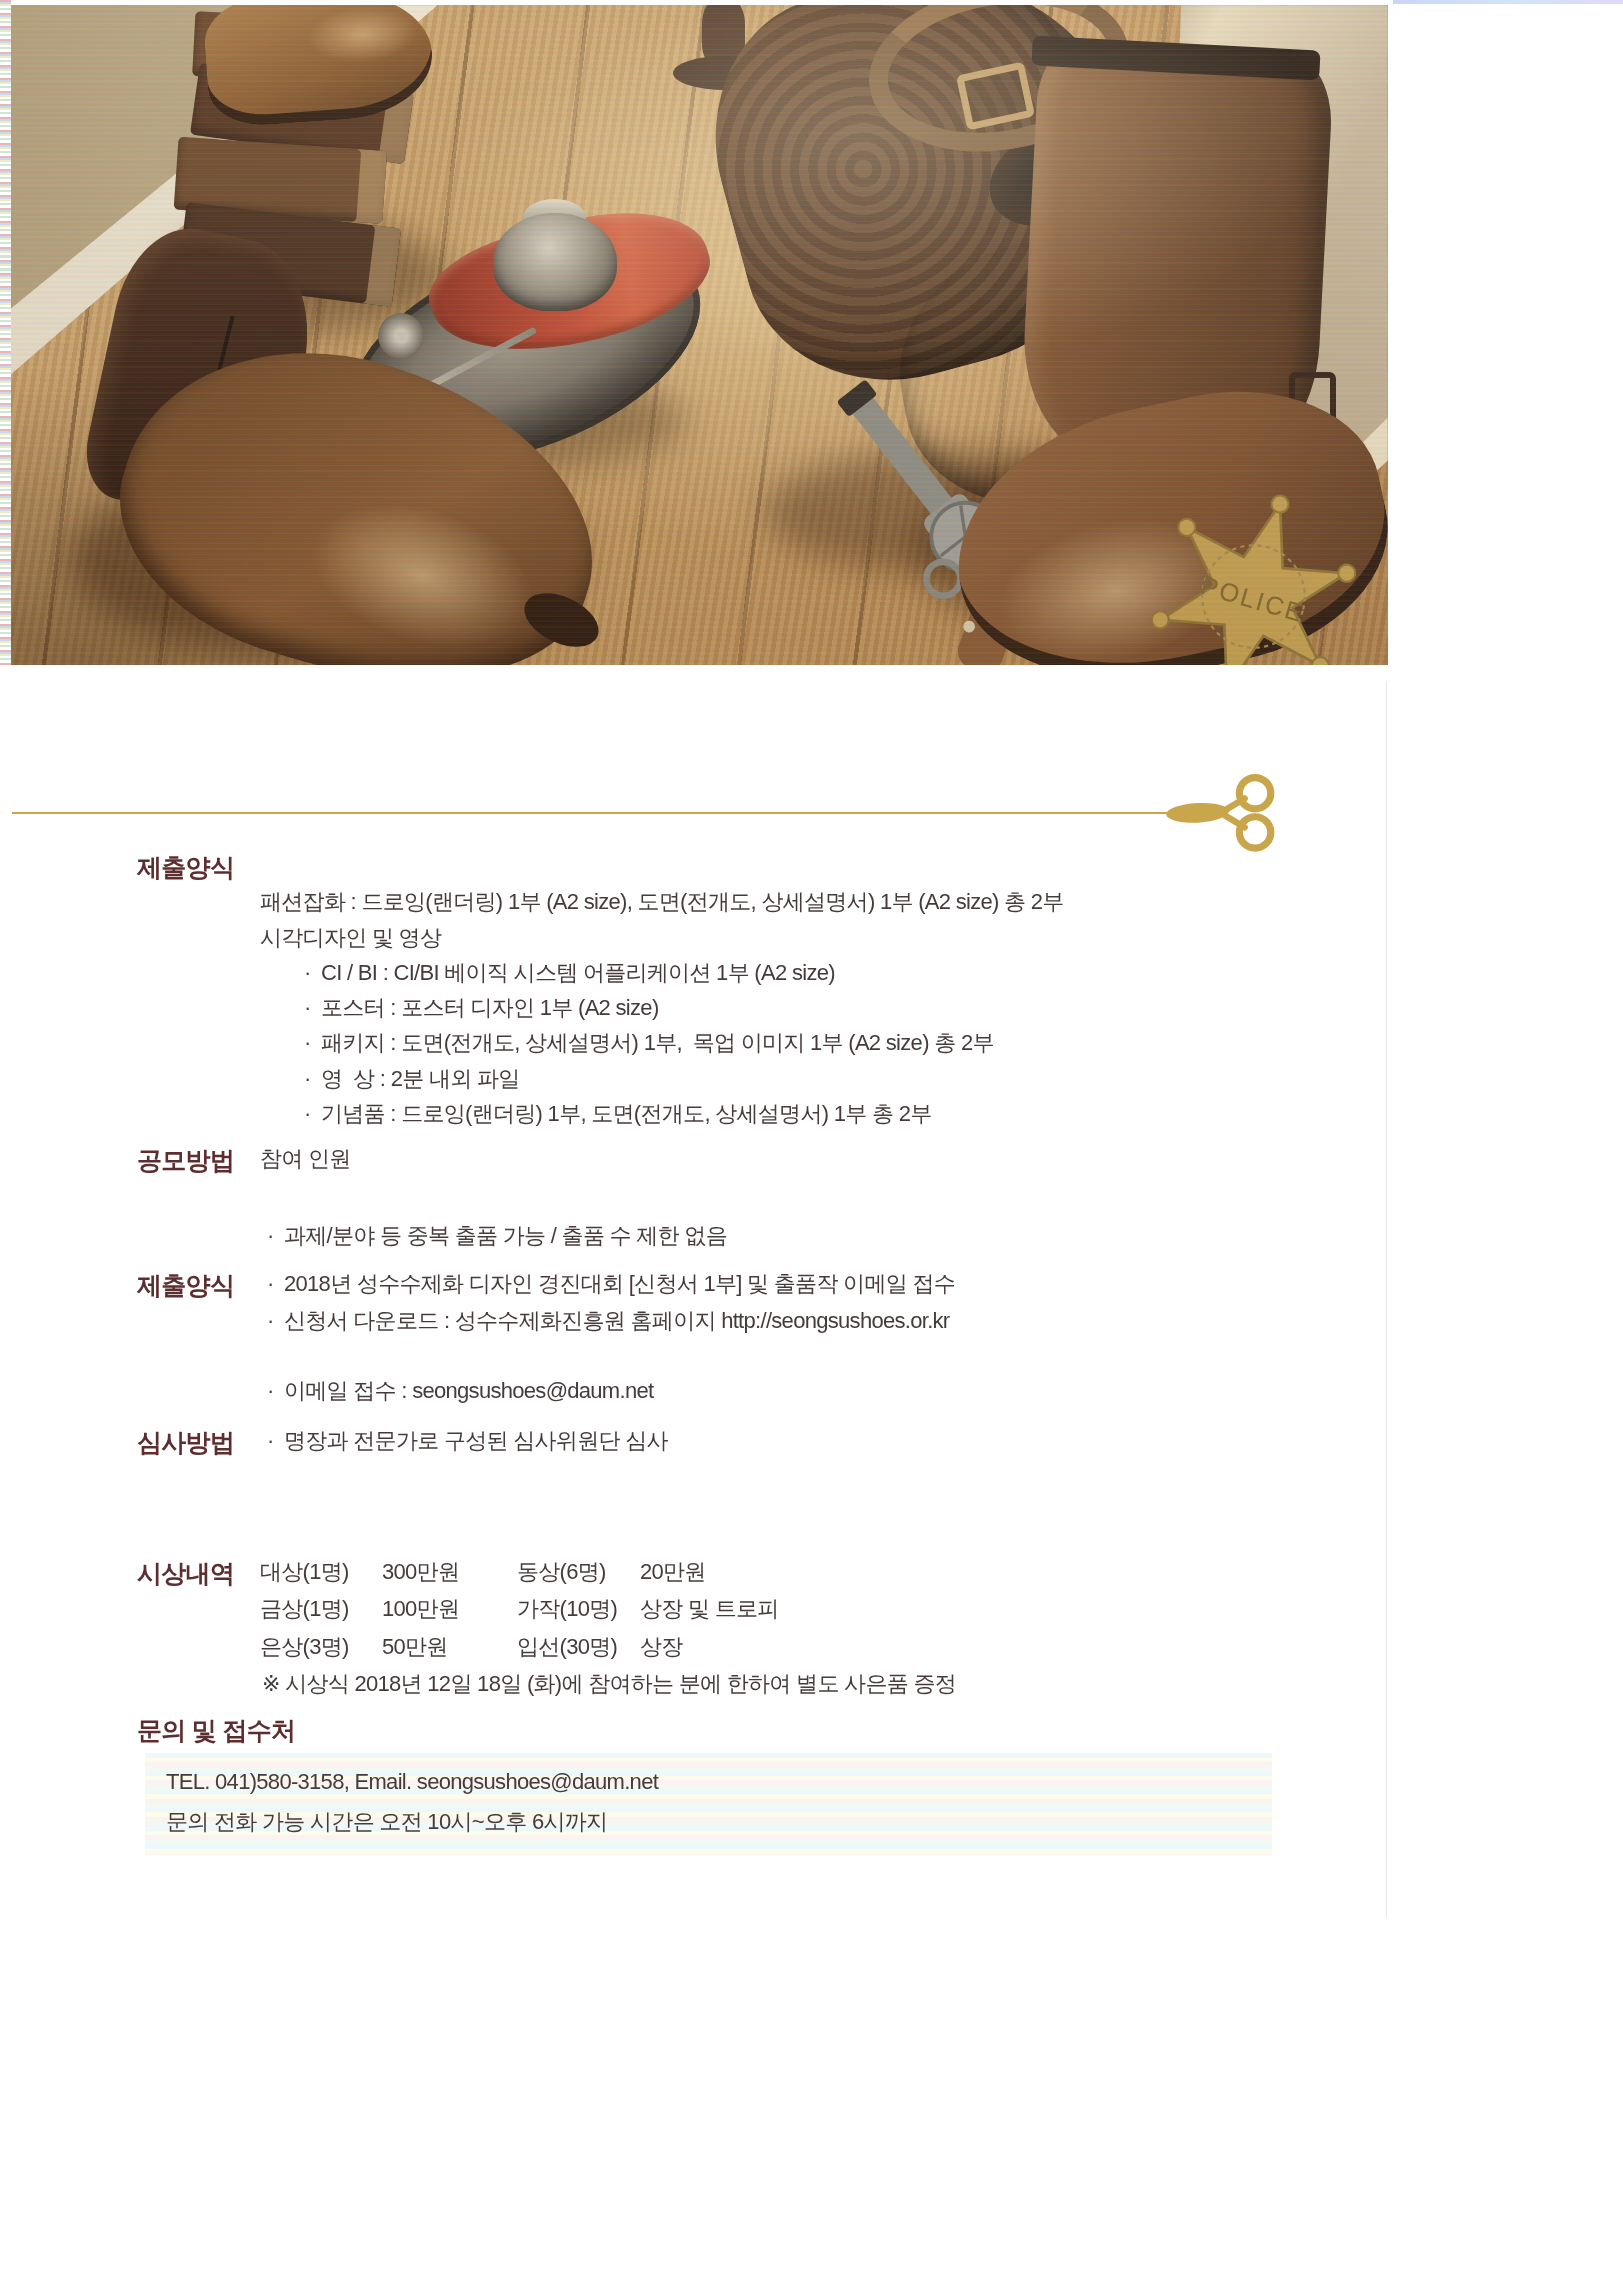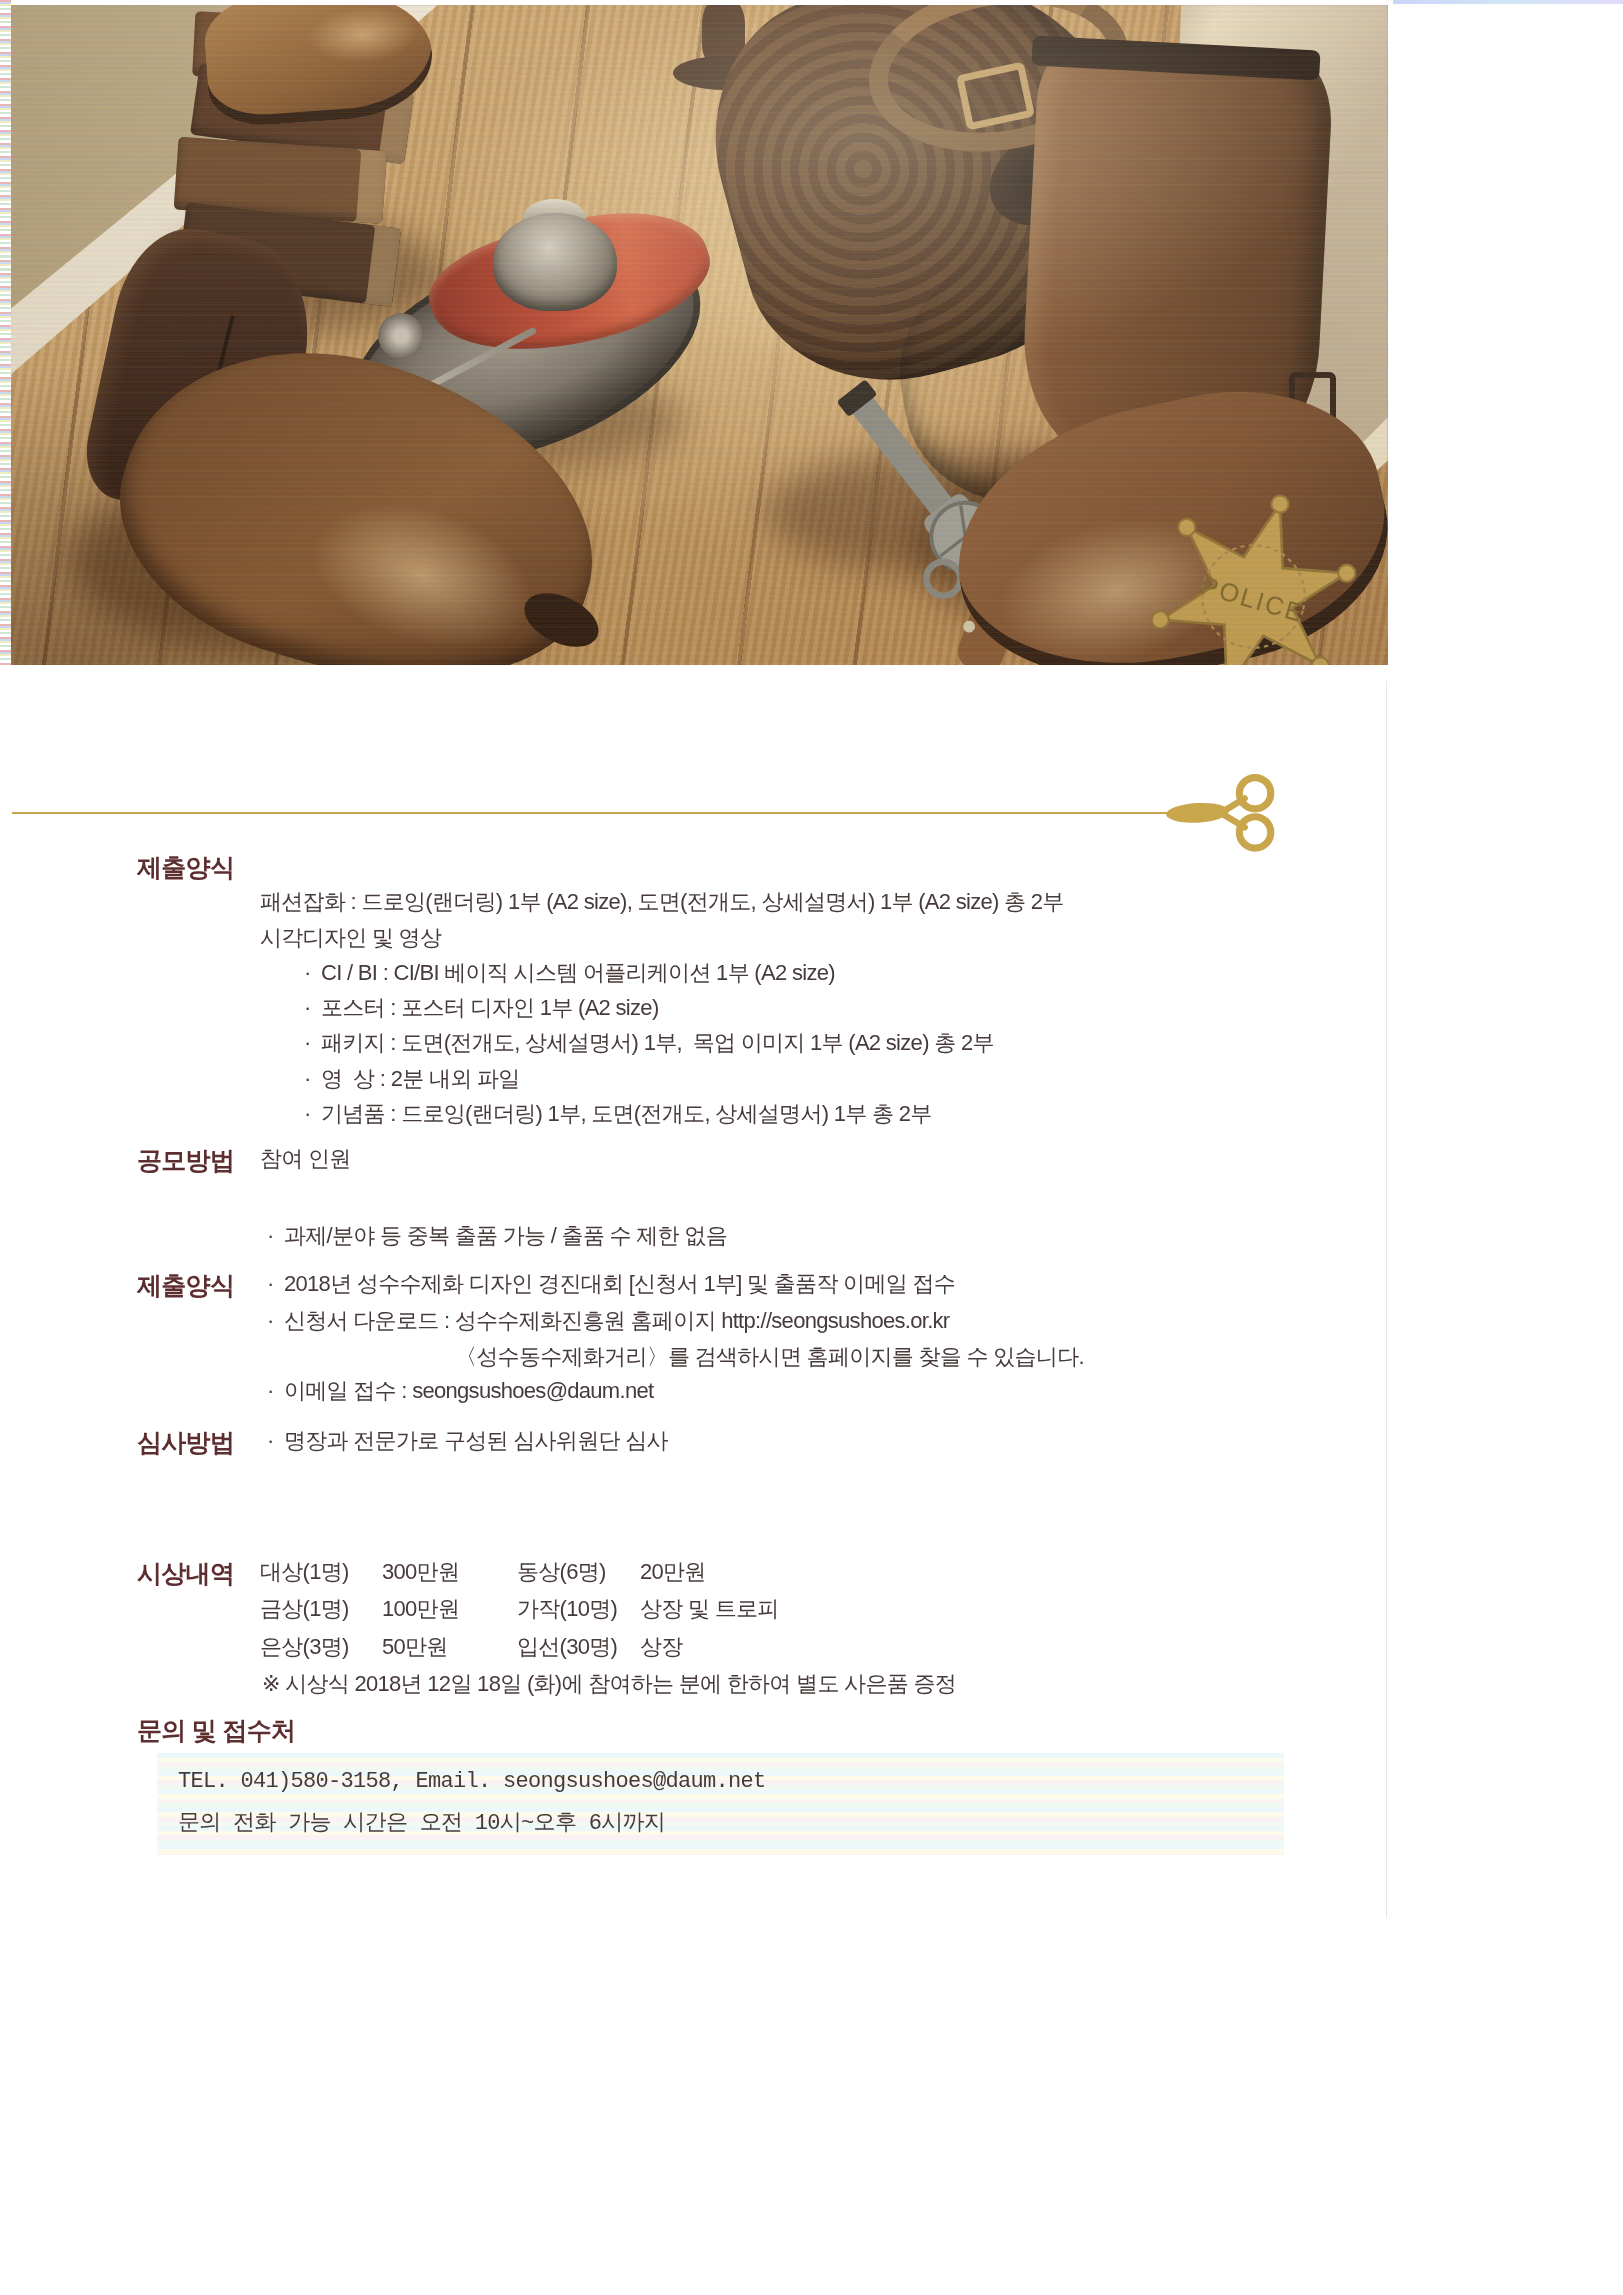--- a/index.html
+++ b/index.html
@@ -255,7 +255,6 @@
   <div class="h" style="top:1269px">제출양식</div>
   <div class="t" style="left:267px;top:1269px"><span class="dot">·</span><span>2018년 성수수제화 디자인 경진대회 [신청서 1부] 및 출품작 이메일 접수</span></div>
   <div class="t" style="left:267px;top:1306px"><span class="dot">·</span><span>신청서 다운로드 : 성수수제화진흥원 홈페이지 http://seongsushoes.or.kr</span></div>
-  <div class="t" style="left:455px;top:1342px">〈성수동수제화거리〉를 검색하시면 홈페이지를 찾을 수 있습니다.</div>
   <div class="t" style="left:267px;top:1376px"><span class="dot">·</span><span>이메일 접수 : seongsushoes@daum.net</span></div>
 
   <div class="h" style="top:1426px">심사방법</div>

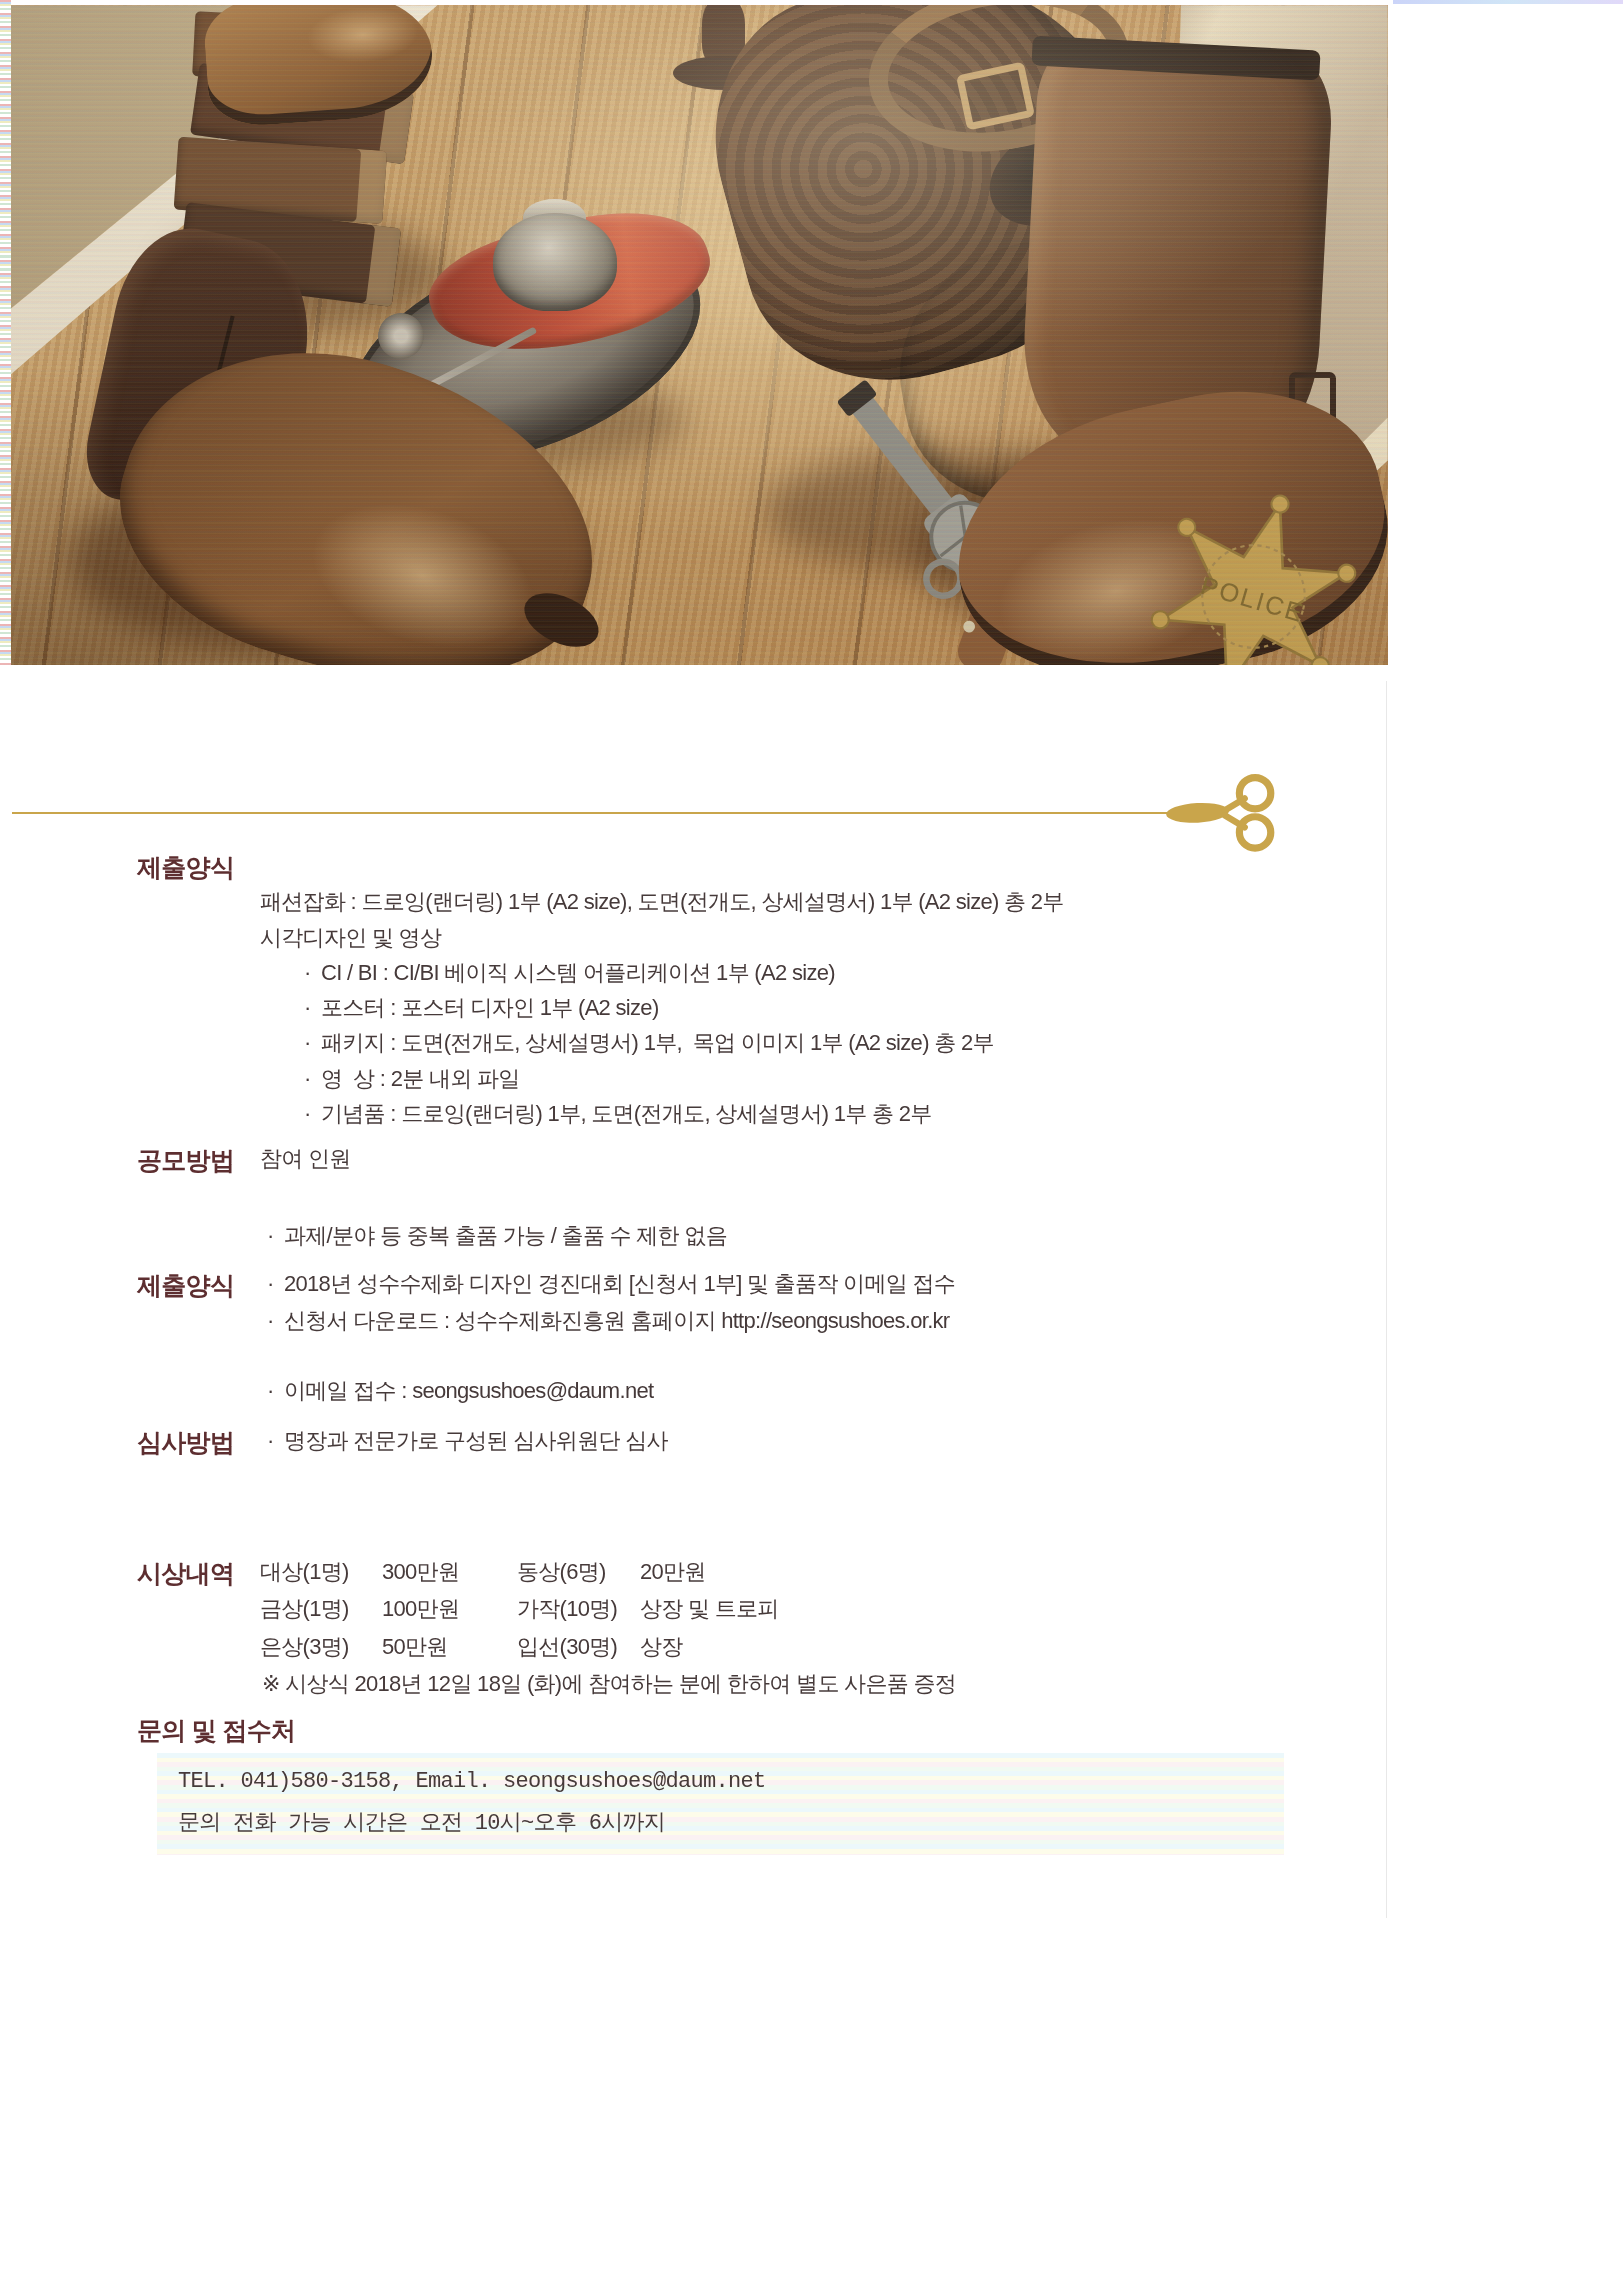--- a/index.html
+++ b/index.html
@@ -134,8 +134,8 @@
   .h{position:absolute;left:137px;font-size:25px;font-weight:bold;color:#5d2e30;letter-spacing:-0.7px;white-space:pre;}
   .t{position:absolute;font-size:22px;color:#463a3a;letter-spacing:-0.7px;white-space:pre;}
   .dot{display:inline-block;width:17px;color:#463a3a;}
-  .contact-box{position:absolute;left:157px;top:1753px;width:1127px;height:102px;
-    background:repeating-linear-gradient(180deg,#ecf8fb 0 4.6px,#fdfcea 4.6px 9.2px,#fbf2f3 9.2px 13.7px,#f1faf2 13.7px 18.3px);font-family:Liberation Mono, monospace;}
+  .contact-box{position:absolute;left:145px;top:1753px;width:1127px;height:102px;
+    background:repeating-linear-gradient(180deg,#ecf8fb 0 4.6px,#fdfcea 4.6px 9.2px,#fbf2f3 9.2px 13.7px,#f1faf2 13.7px 18.3px);}
 
   .prize-row span{position:absolute;top:0;white-space:pre;}
   .pc1{left:0;} .pc2{left:122px;} .pc3{left:257px;} .pc4{left:380px;}

